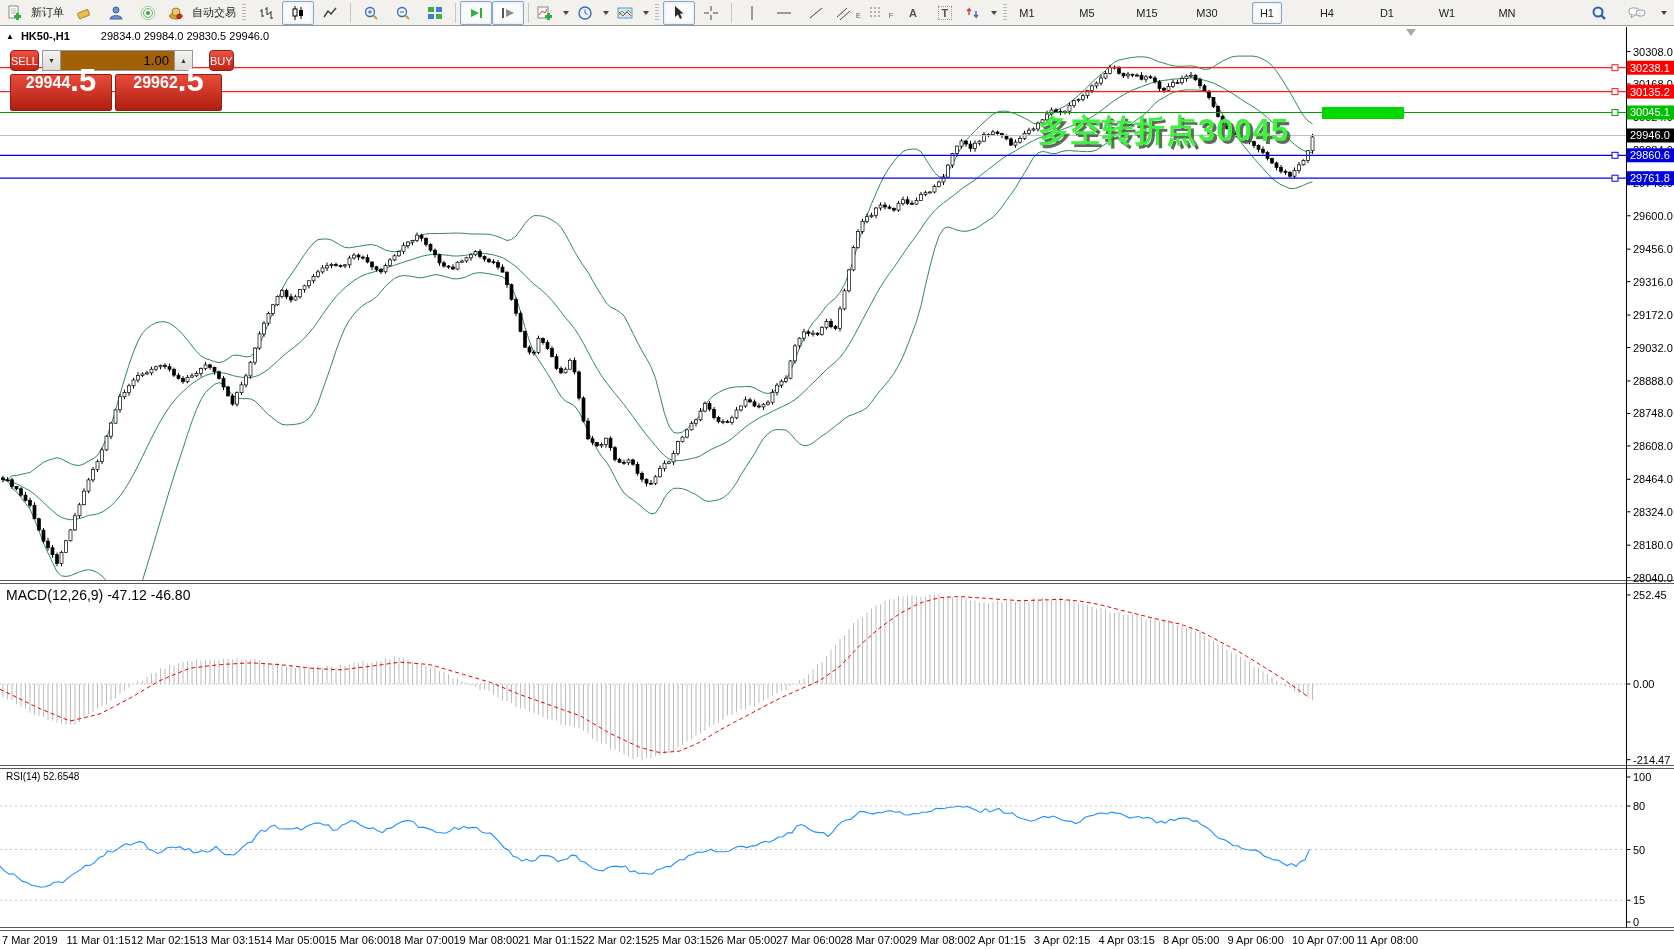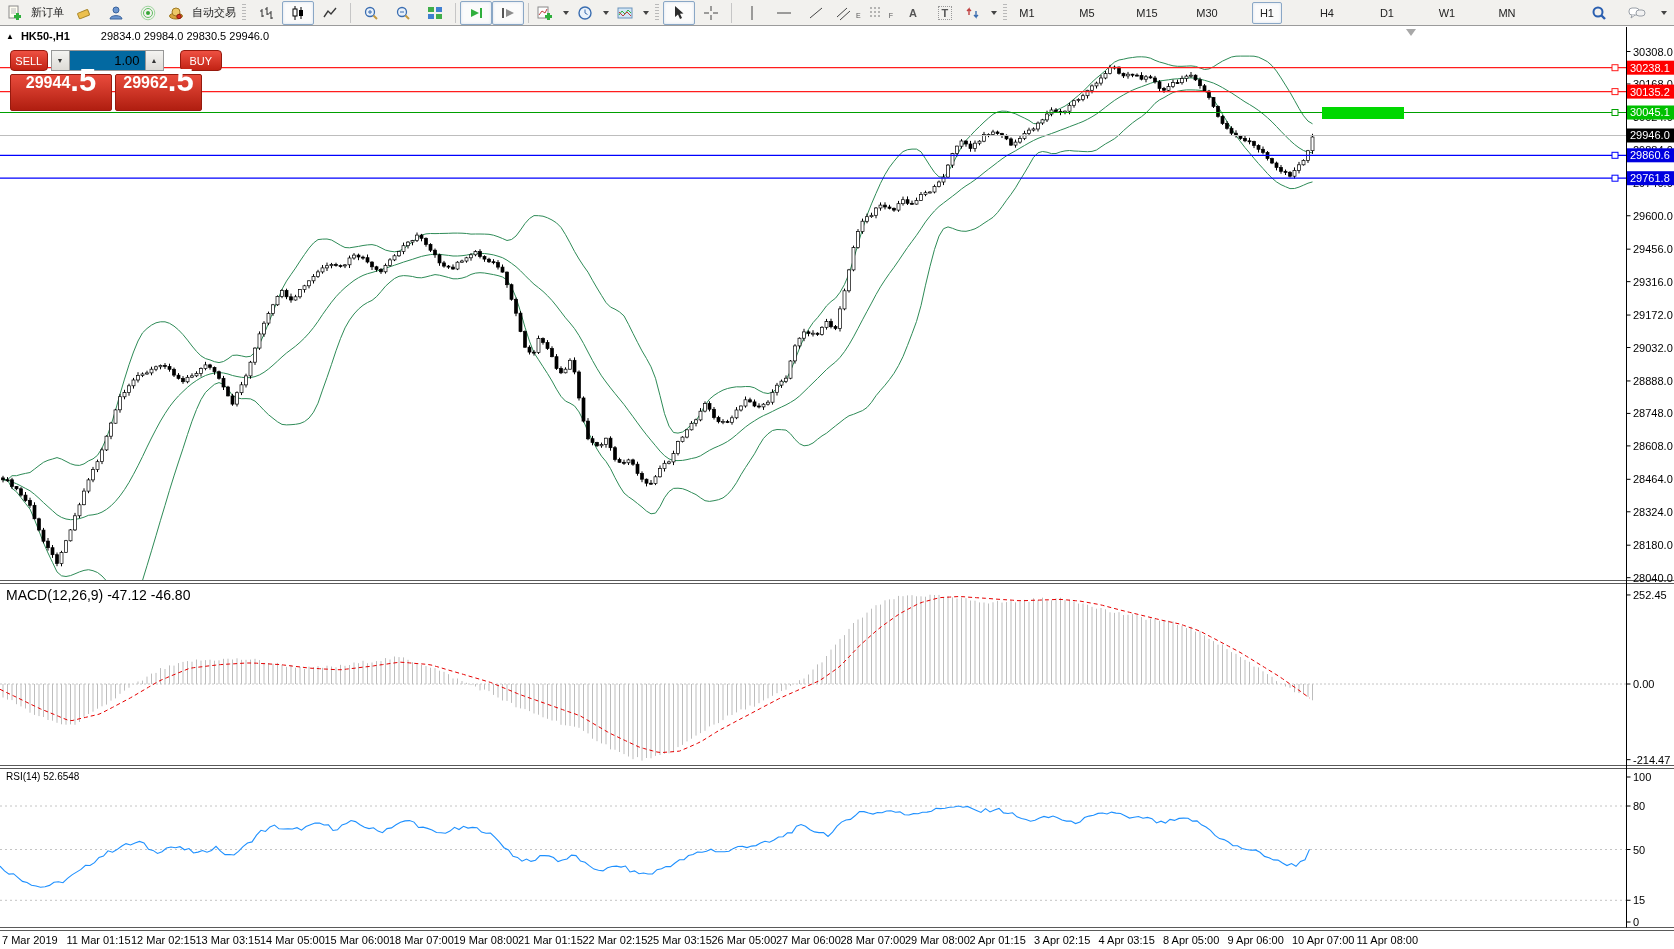--- a/index.html
+++ b/index.html
@@ -40,8 +40,8 @@
   .spin{display:flex;margin-left:3px;}
   .spin-btn{width:17px;background:linear-gradient(#f4f3f1,#dddbd6);border:1px solid #979797;display:flex;
     align-items:center;justify-content:center;font-size:7px;color:#333;}
-  .vol{width:70px;background:#0369a1;border:1px solid #979797;border-left:none;border-right:none;
-    display:flex;align-items:center;justify-content:flex-end;font-size:13px;padding-right:5px;color:#000;}
+  .vol{width:70px;background:#a16207;border:1px solid #979797;border-left:none;border-right:none;
+    display:flex;align-items:center;justify-content:flex-end;font-size:13px;padding-right:5px;color:#000;padding-left:38px;}
   #price-row{display:flex;margin-top:3px;}
   .price-box{background:linear-gradient(#e94b3c,#b01e10);color:#fff;border:1px solid #961a0e;border-radius:2px;
     display:flex;align-items:flex-end;justify-content:center;height:37px;box-sizing:border-box;padding-bottom:16px;}

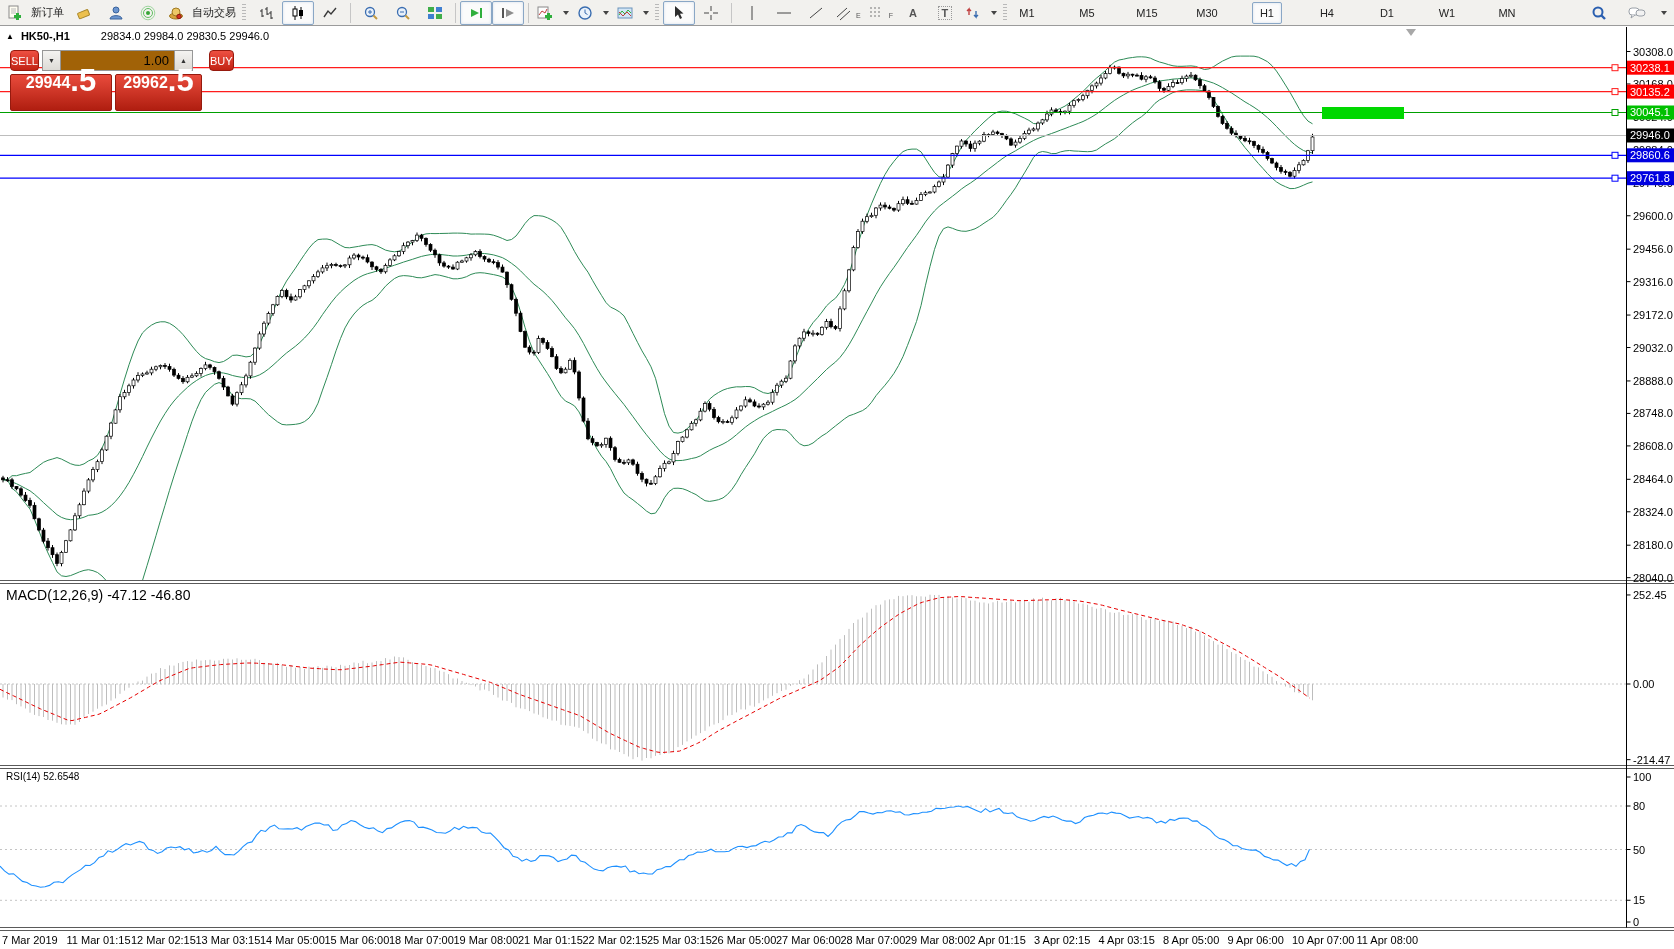--- a/index.html
+++ b/index.html
@@ -46,7 +46,7 @@
   .price-box{background:linear-gradient(#e94b3c,#b01e10);color:#fff;border:1px solid #961a0e;border-radius:2px;
     display:flex;align-items:flex-end;justify-content:center;height:37px;box-sizing:border-box;padding-bottom:16px;}
   #sell-price{width:102px;}
-  #buy-price{width:87px;margin-left:3px;}
+  #buy-price{width:107px;margin-left:3px;}
   .price-main{font-size:16px;font-weight:bold;line-height:1;margin-bottom:3px;}
   .price-frac{font-size:31px;font-weight:bold;line-height:0.8;}
 

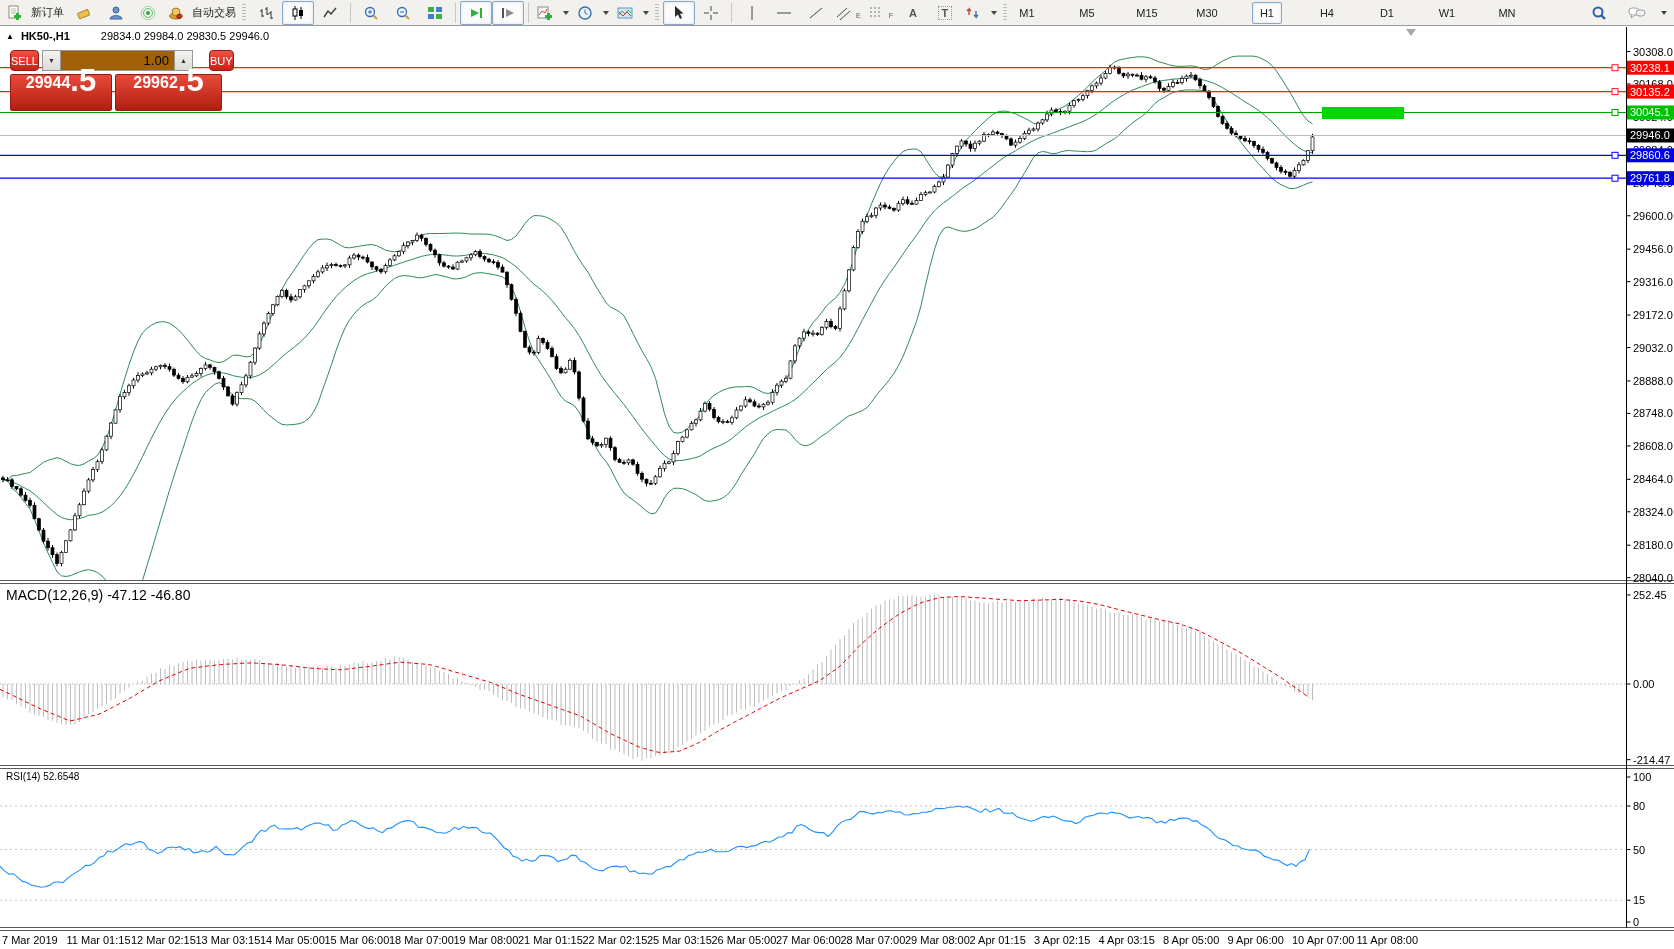--- a/index.html
+++ b/index.html
@@ -1400,6 +1400,7 @@
     </div>
   </div>
 
+  <div id="annotation">多空转折点30045</div>
   <div id="macd-label">MACD(12,26,9) -47.12 -46.80</div>
   <div id="rsi-label">RSI(14) 52.6548</div>
 </div>

